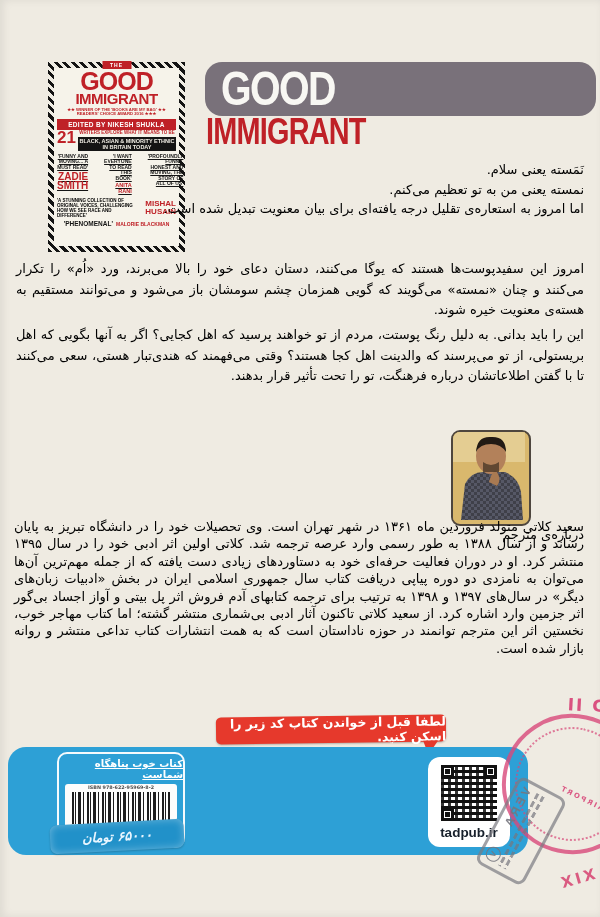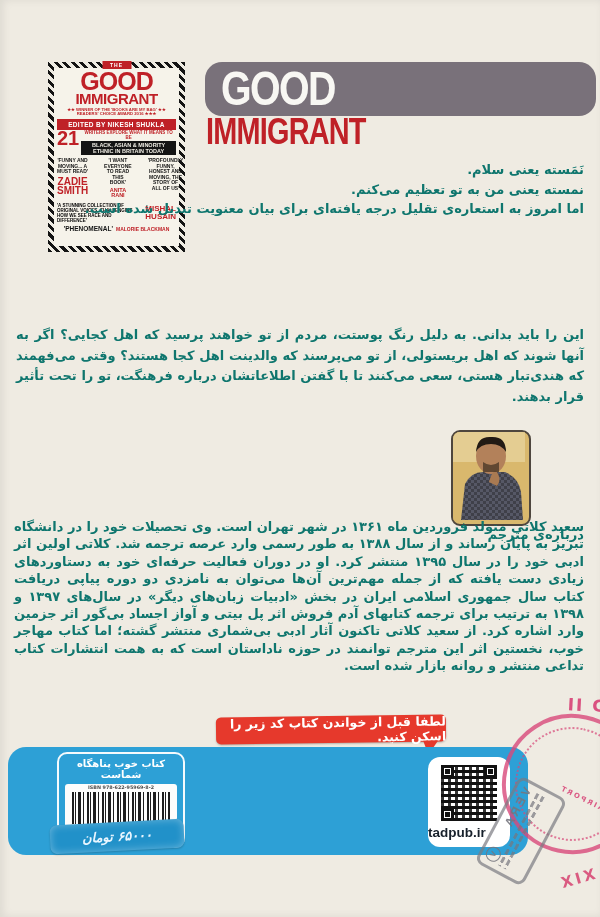--- a/index.html
+++ b/index.html
@@ -26,7 +26,7 @@
   .cover-award{font-size:5px;line-height:5px;color:#bf2127;font-weight:700;transform:scale(.85);margin-top:1px;}
   .cover-edited{background:#bf2127;color:#fff;font-size:6.5px;font-weight:700;margin:2px 0 1px;padding:2px 0;letter-spacing:.3px;}
   .cover-21row{display:flex;align-items:stretch;gap:2px;margin:1px 0;}
-  .cover-21{font-weight:900;font-size:20px;color:#bf2127;line-height:14px;}
+  .cover-21{font-weight:900;font-size:17px;color:#bf2127;line-height:14px;}
   .cover-21col{flex:1;}
   .cover-21caption{font-size:4.5px;line-height:4.5px;color:#bf2127;font-weight:700;}
   .cover-21banner{background:#141414;color:#f2efe6;font-size:5.5px;font-weight:700;line-height:6px;padding:1px 0;margin-top:1px;}

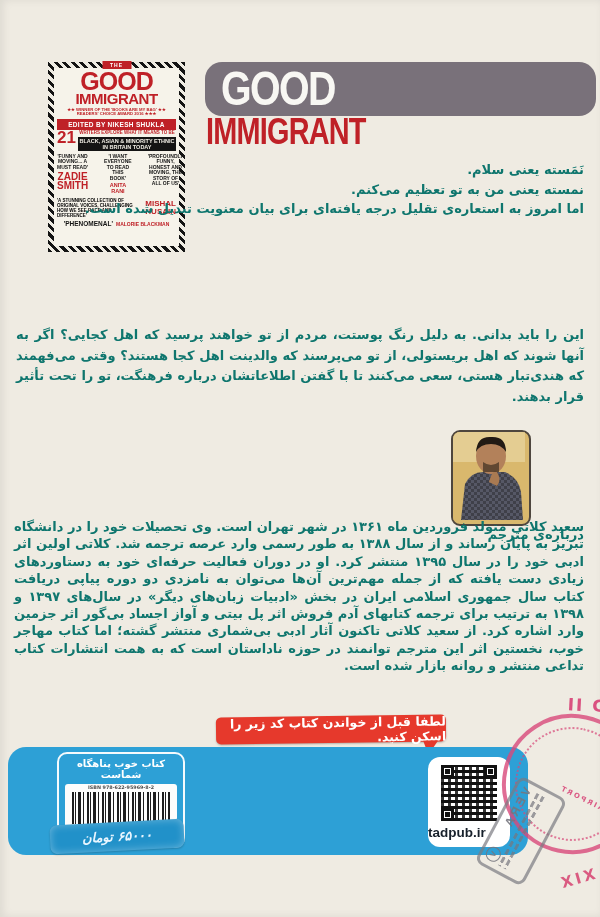--- a/index.html
+++ b/index.html
@@ -31,7 +31,7 @@
   .cover-21caption{font-size:4.5px;line-height:4.5px;color:#bf2127;font-weight:700;}
   .cover-21banner{background:#141414;color:#f2efe6;font-size:5.5px;font-weight:700;line-height:6px;padding:1px 0;margin-top:1px;}
   .cover-quotes{display:grid;grid-template-columns:1fr 1fr 1.1fr;gap:16px;margin-top:3px;
-                font-size:5px;line-height:5.5px;color:#141414;font-weight:700;text-align:center;}
+                font-size:5px;line-height:5.5px;color:#141414;font-weight:700;text-align:right;text-decoration:underline;}
   .cq-red-big{color:#bf2127;font-weight:900;font-size:10px;line-height:9px;margin-top:2px;}
   .cq-red-sm{color:#bf2127;font-weight:900;font-size:5.5px;margin-top:2px;}
   .cover-bottomrow{display:flex;gap:3px;align-items:center;margin-top:4px;font-weight:700;text-align:left;}

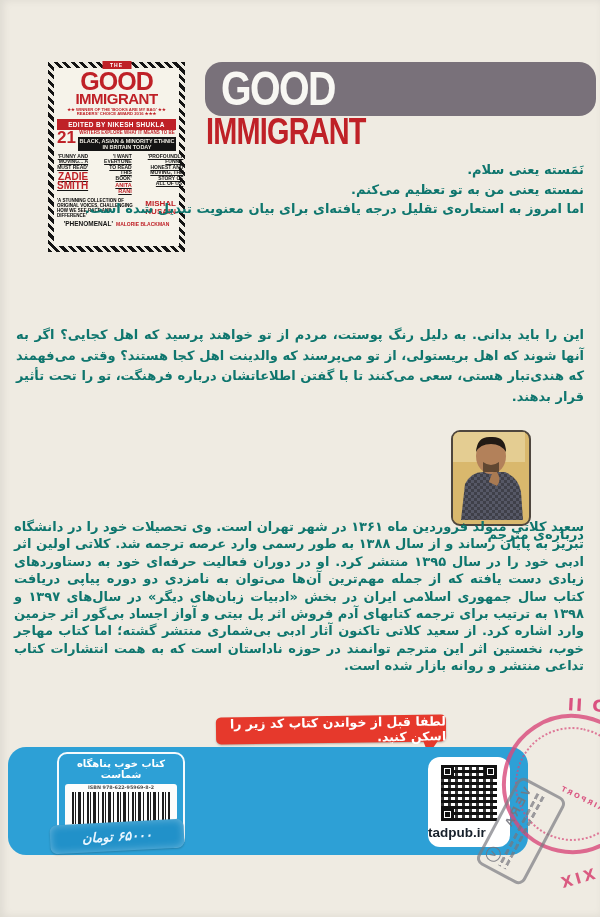--- a/index.html
+++ b/index.html
@@ -40,7 +40,7 @@
   .cq-phenom{font-size:6.5px;font-weight:900;color:#141414;}
   .cq-malorie{font-size:5px;font-weight:900;color:#bf2127;}
   
-  .fa{direction:rtl;font-weight:700;color:#0f766e;}
+  .fa{direction:rtl;font-weight:400;color:#000000;}
   .intro{position:absolute;right:16px;top:160px;width:568px;font-size:13px;line-height:19.5px;text-align:right;}
   .para{position:absolute;right:16px;width:568px;font-size:13px;line-height:20.5px;text-align:justify;}
   .p2{top:259px;} .p3{top:325px;}

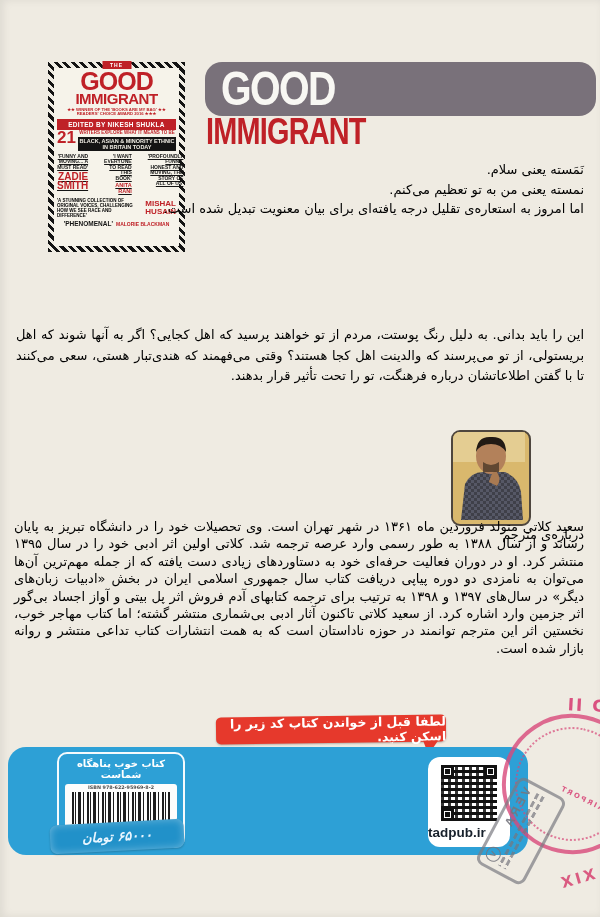--- a/index.html
+++ b/index.html
@@ -154,6 +154,7 @@
     <div>اما امروز به استعاره‌ی تقلیل درجه یافته‌ای برای بیان معنویت تبدیل شده است.</div>
   </div>
 
+  <div class="para p2 fa">امروز این سفیدپوست‌ها هستند که یوگا می‌کنند، دستان دعای خود را بالا می‌برند، ورد «اُم» را تکرار می‌کنند و چنان «نمسته» می‌گویند که گویی همزمان چشم سومشان باز می‌شود و می‌توانند مستقیم به هسته‌ی معنویت خیره شوند.</div>
   <div class="para p3 fa">این را باید بدانی. به دلیل رنگ پوستت، مردم از تو خواهند پرسید که اهل کجایی؟ اگر به آنها شوند که اهل بریستولی، از تو می‌پرسند که والدینت اهل کجا هستند؟ وقتی می‌فهمند که هندی‌تبار هستی، سعی می‌کنند تا با گفتن اطلاعاتشان درباره فرهنگت، تو را تحت تأثیر قرار بدهند.</div>
 
   <div class="photo">

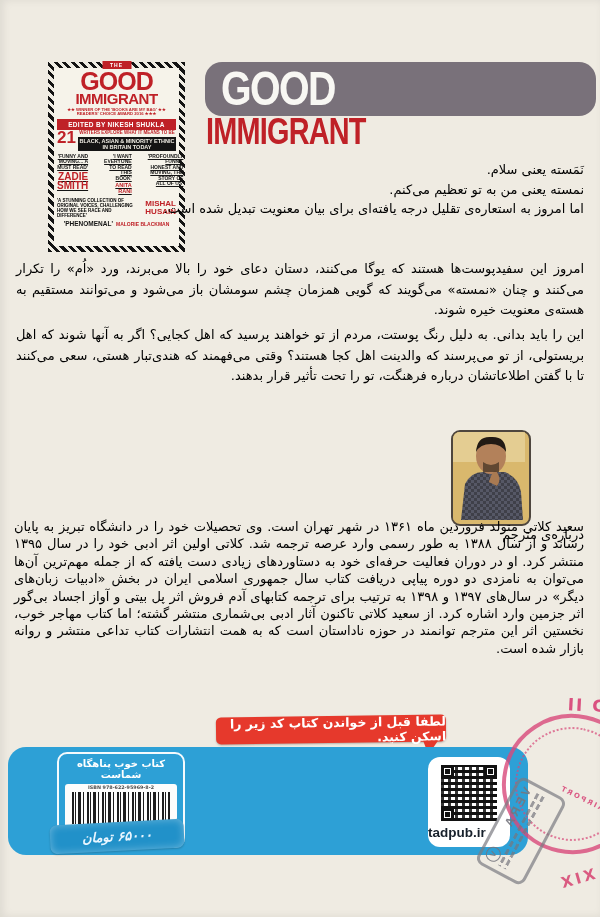--- a/index.html
+++ b/index.html
@@ -155,7 +155,7 @@
   </div>
 
   <div class="para p2 fa">امروز این سفیدپوست‌ها هستند که یوگا می‌کنند، دستان دعای خود را بالا می‌برند، ورد «اُم» را تکرار می‌کنند و چنان «نمسته» می‌گویند که گویی همزمان چشم سومشان باز می‌شود و می‌توانند مستقیم به هسته‌ی معنویت خیره شوند.</div>
-  <div class="para p3 fa">این را باید بدانی. به دلیل رنگ پوستت، مردم از تو خواهند پرسید که اهل کجایی؟ اگر به آنها شوند که اهل بریستولی، از تو می‌پرسند که والدینت اهل کجا هستند؟ وقتی می‌فهمند که هندی‌تبار هستی، سعی می‌کنند تا با گفتن اطلاعاتشان درباره فرهنگت، تو را تحت تأثیر قرار بدهند.</div>
+  <div class="para p3 fa">این را باید بدانی. به دلیل رنگ پوستت، مردم از تو خواهند پرسید که اهل کجایی؟ اگر به آنها بگویی که اهل بریستولی، از تو می‌پرسند که والدینت اهل کجا هستند؟ وقتی می‌فهمند که هندی‌تبار هستی، سعی می‌کنند تا با گفتن اطلاعاتشان درباره فرهنگت، تو را تحت تأثیر قرار بدهند.</div>
 
   <div class="photo">
     <svg width="72" height="88" viewBox="0 0 72 88">

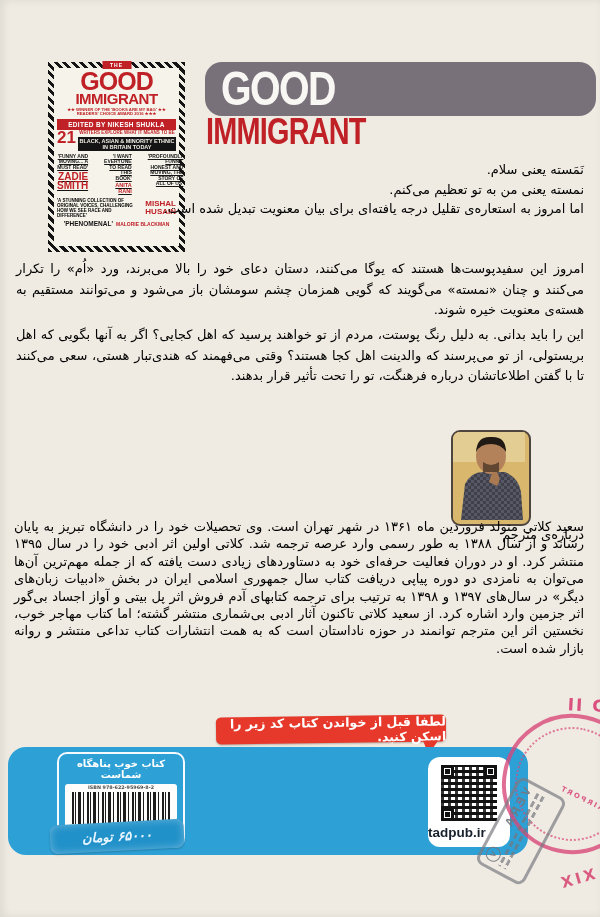--- a/index.html
+++ b/index.html
@@ -59,7 +59,7 @@
   .band{position:absolute;left:8px;top:747px;width:520px;height:108px;background:#2da0d6;border-radius:18px;}
   .bc-panel{position:absolute;left:49px;top:5px;width:128px;height:96px;border:2px solid rgba(255,255,255,.95);
             border-radius:10px;box-sizing:border-box;}
-  .bc-slogan{margin-top:4px;text-align:center;color:#fff;font-size:10px;font-weight:700;direction:rtl;}
+  .bc-slogan{margin-top:4px;color:#fff;font-size:10px;font-weight:700;direction:rtl;text-decoration:underline;}
   .bc-white{margin:4px auto 0;width:112px;height:54px;background:#fdfdfc;border-radius:3px;overflow:hidden;}
   .bc-isbn{font-size:6px;color:#4a4a4a;text-align:center;font-weight:700;line-height:8px;white-space:nowrap;
            transform:scale(.8);transform-origin:center top;}

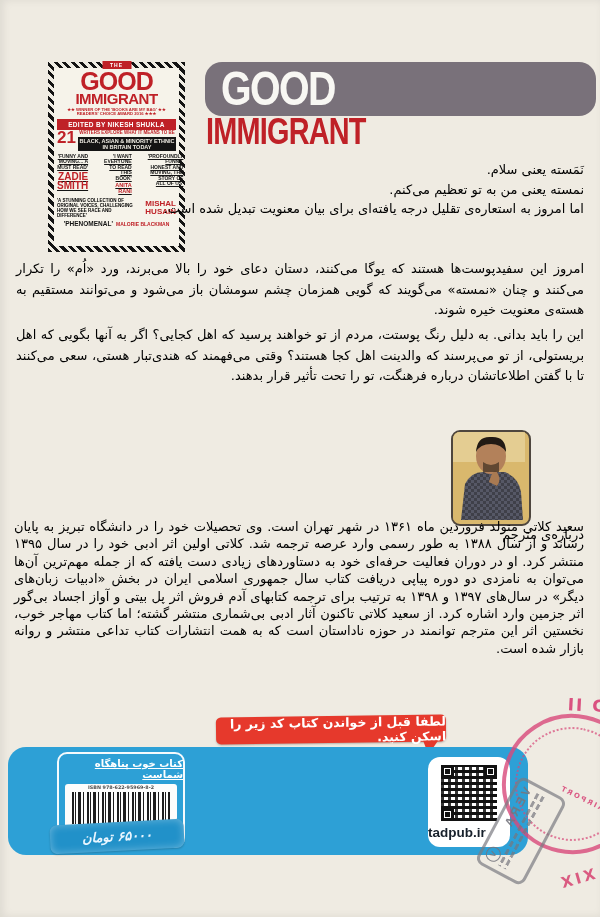--- a/index.html
+++ b/index.html
@@ -79,7 +79,7 @@
   .qr .f{position:absolute;width:13px;height:13px;border:3px solid #111;background:#fff;box-sizing:border-box;}
   .qr .f:after{content:"";position:absolute;inset:1px;background:#111;}
   .f-tl{left:0;top:0;} .f-tr{right:0;top:0;} .f-bl{left:0;bottom:0;}
-  .qr-caption{font-weight:700;font-size:13.5px;color:#17202b;margin-top:4px;
+  .qr-caption{text-align:center;font-weight:700;font-size:13.5px;color:#17202b;margin-top:4px;
               font-family:"Liberation Sans",sans-serif;}
   
   .stamps{position:absolute;right:0;top:712px;width:150px;height:200px;pointer-events:none;}

